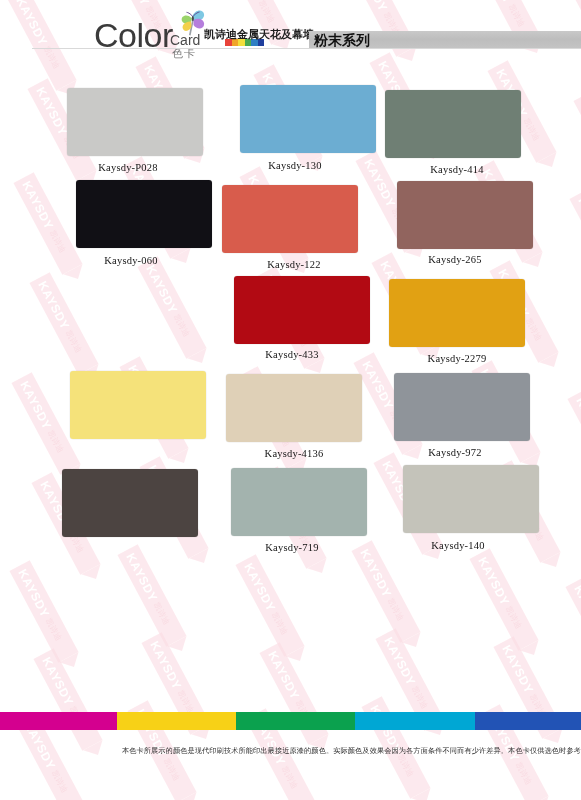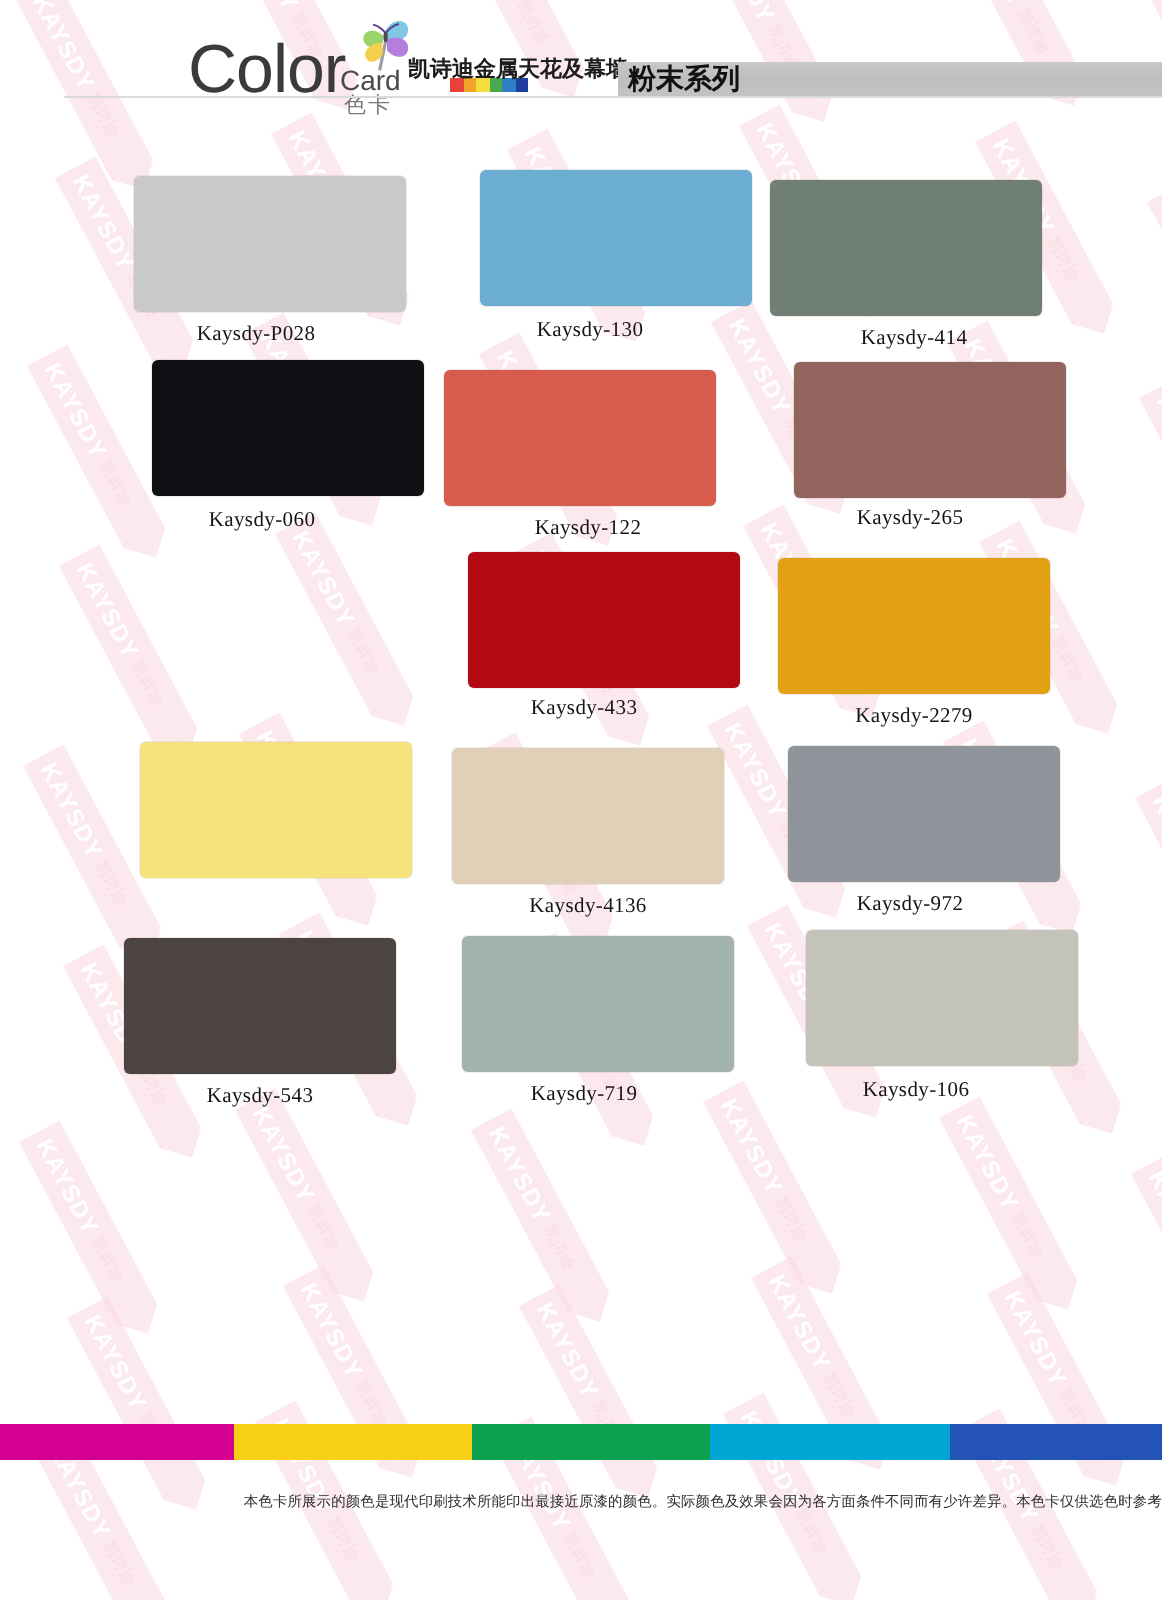--- a/index.html
+++ b/index.html
@@ -549,7 +549,6 @@
       <div class="swatch-row">
         <div class="swatch-cell col0 j-e">
           <div class="swatch-chip" style="background: rgb(76, 68, 65);"></div>
-          <div class="swatch-label">Kaysdy-543</div>
         </div>
         <div class="swatch-cell col1 j-a">
           <div class="swatch-chip" style="background: rgb(163, 179, 174);"></div>

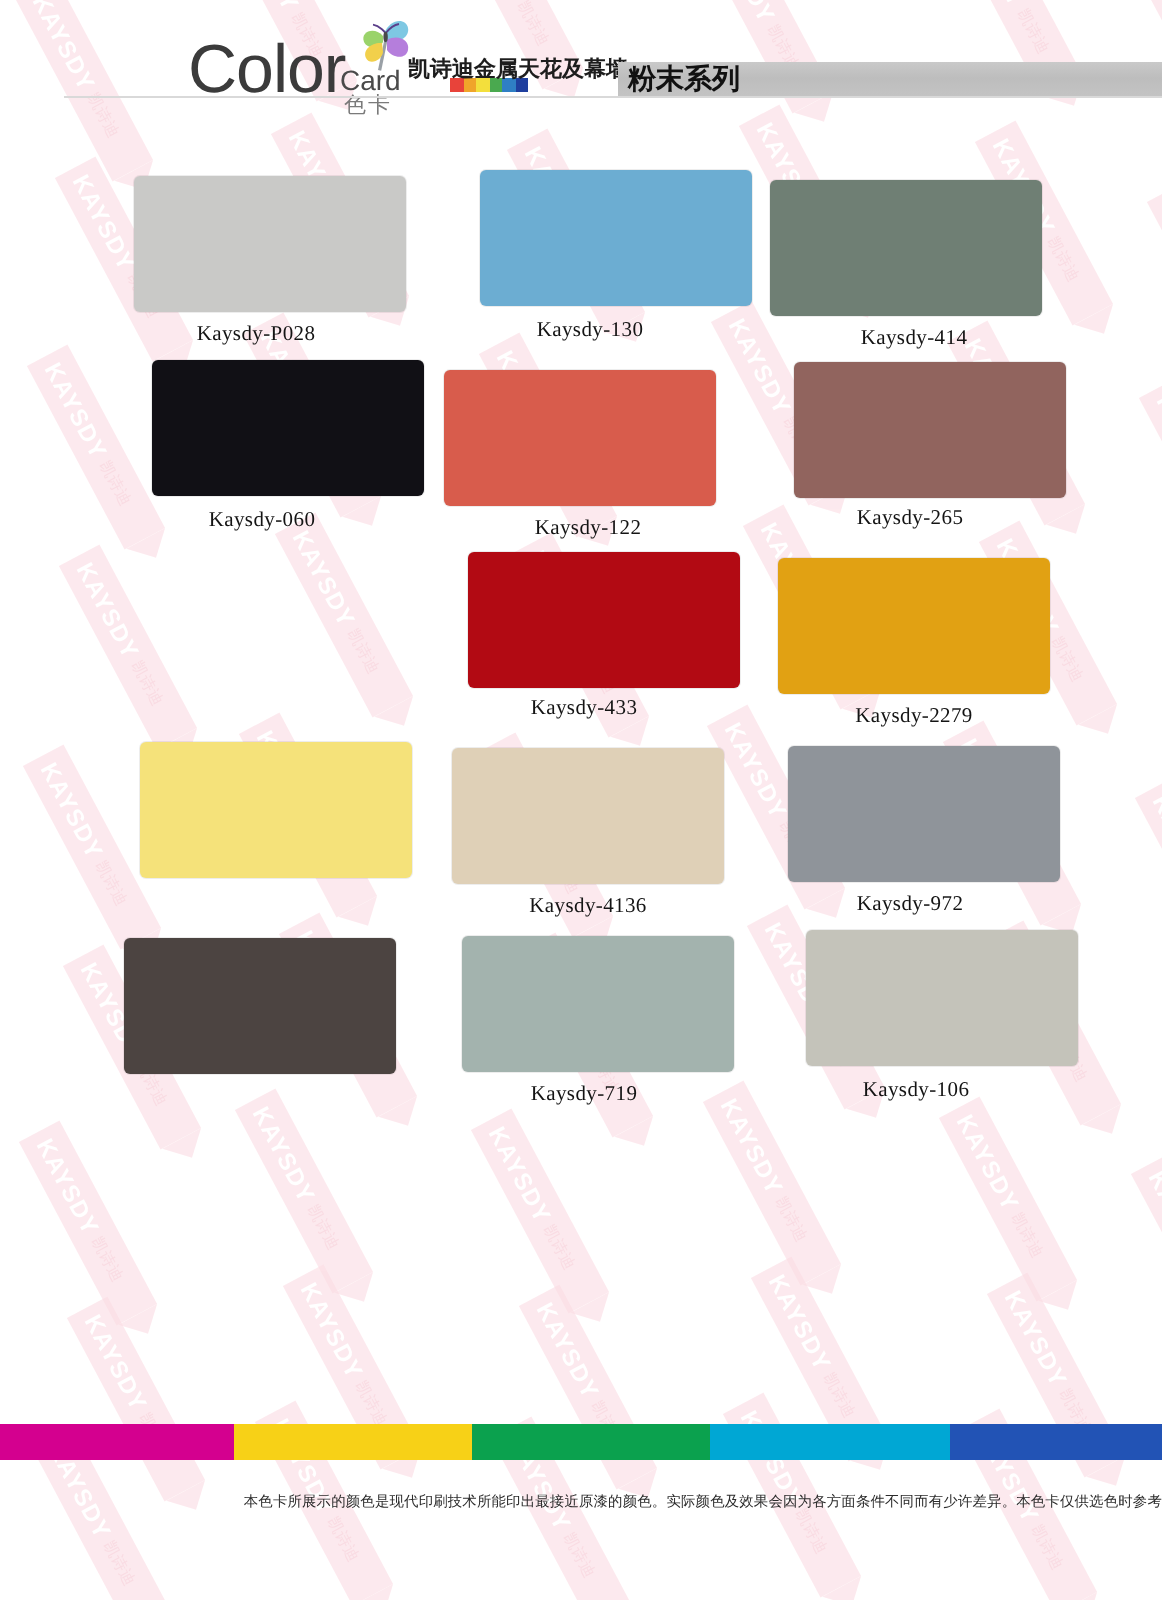--- a/index.html
+++ b/index.html
@@ -556,7 +556,7 @@
         </div>
         <div class="swatch-cell col2 j-b">
           <div class="swatch-chip" style="background: rgb(196, 195, 186);"></div>
-          <div class="swatch-label">Kaysdy-106</div>
+          <div class="swatch-label">Kaysdy-140</div>
         </div>
       </div>
     </div>

